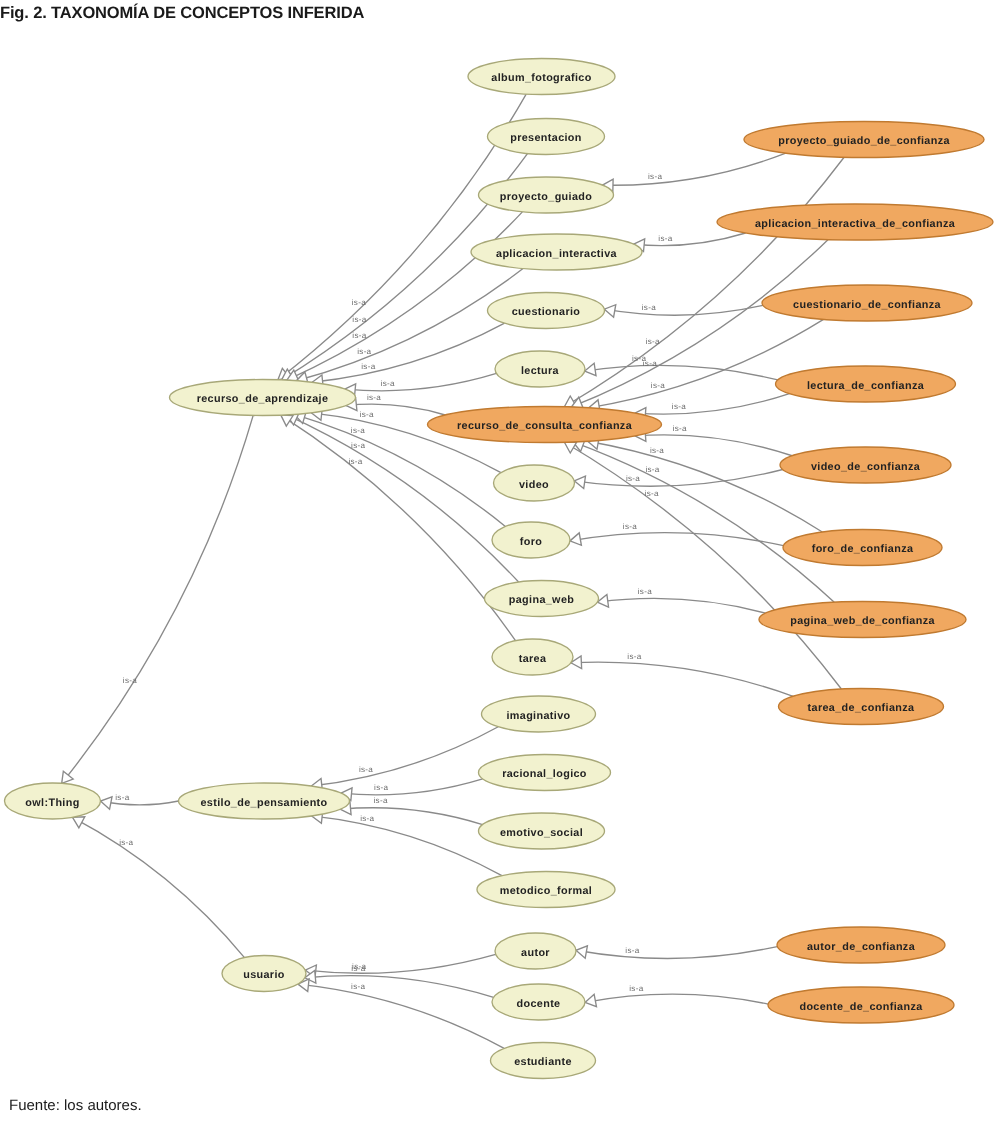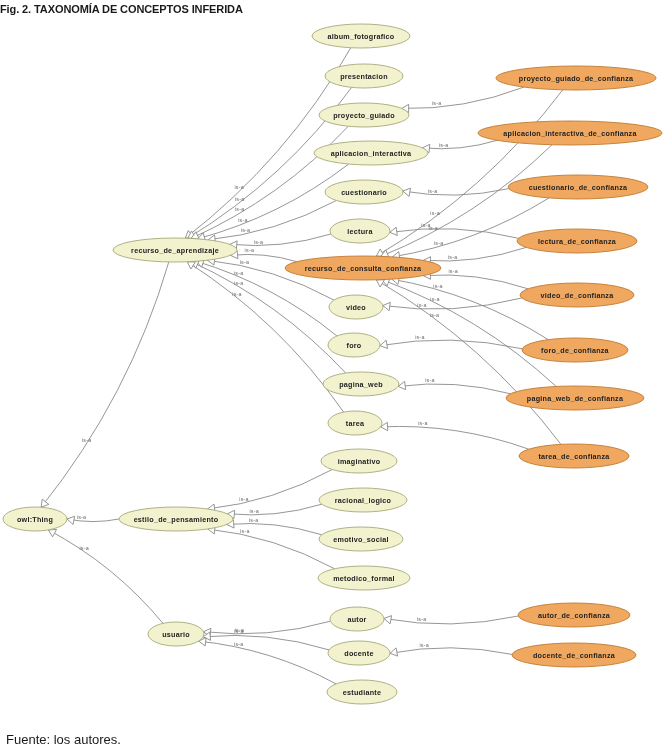--- a/index.html
+++ b/index.html
@@ -16,7 +16,7 @@
     position:absolute;left:6px;top:732px;font-size:13px;
   }
   #graph-canvas{
-    position:absolute;left:0;top:12px;width:671px;height:706px;
+    position:absolute;left:0;top:27px;width:671px;height:706px;
   }
   svg{display:block;}
   .node-label{

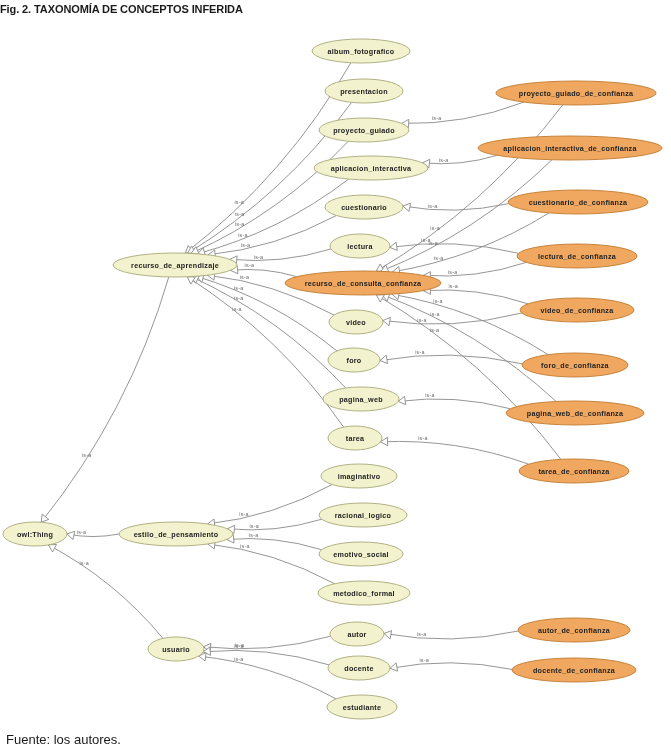--- a/index.html
+++ b/index.html
@@ -13,7 +13,7 @@
     font-size:11px;font-weight:bold;letter-spacing:-0.1px;
   }
   #source-note{
-    position:absolute;left:6px;top:732px;font-size:13px;
+    position:absolute;left:6px;top:732px;font-size:10px;
   }
   #graph-canvas{
     position:absolute;left:0;top:27px;width:671px;height:706px;

